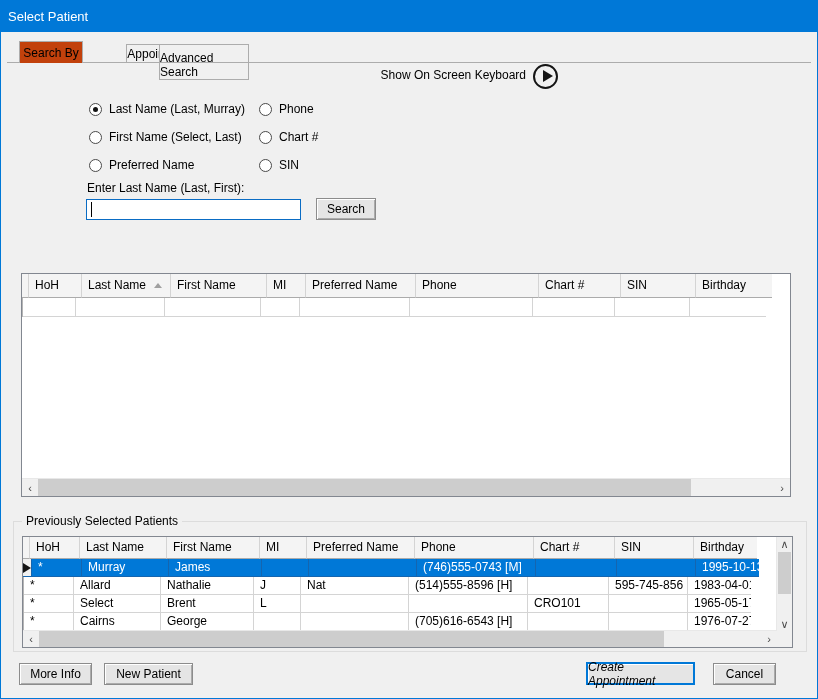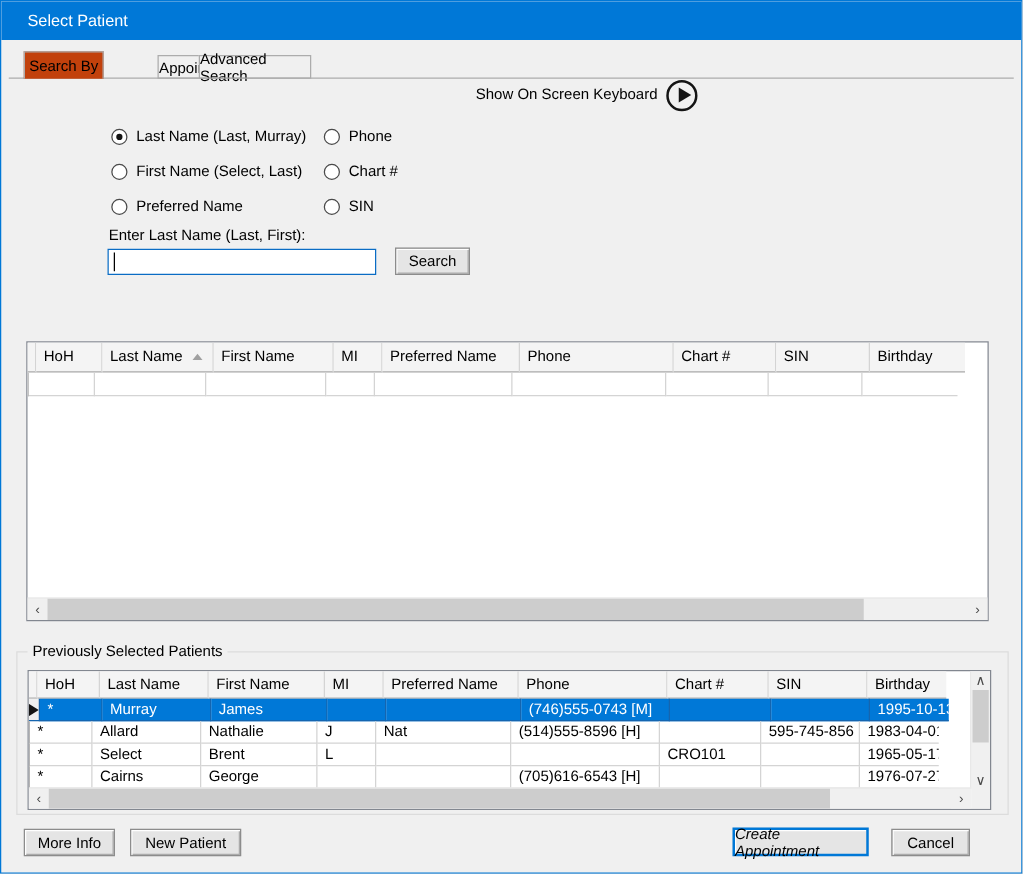--- a/index.html
+++ b/index.html
@@ -11,7 +11,7 @@
   .abs{position:absolute;box-sizing:border-box;}
   
   .titlebar{top:0;left:0;right:0;height:31px;background:#0078D7;color:#fff;
-    display:flex;align-items:center;padding-left:21px;font-size:13px;}
+    display:flex;align-items:center;padding-left:7px;font-size:13px;}
   
   .tab{border:1px solid #ACACAC;background:#F0F0F0;display:flex;align-items:center;
     justify-content:center;cursor:default;}

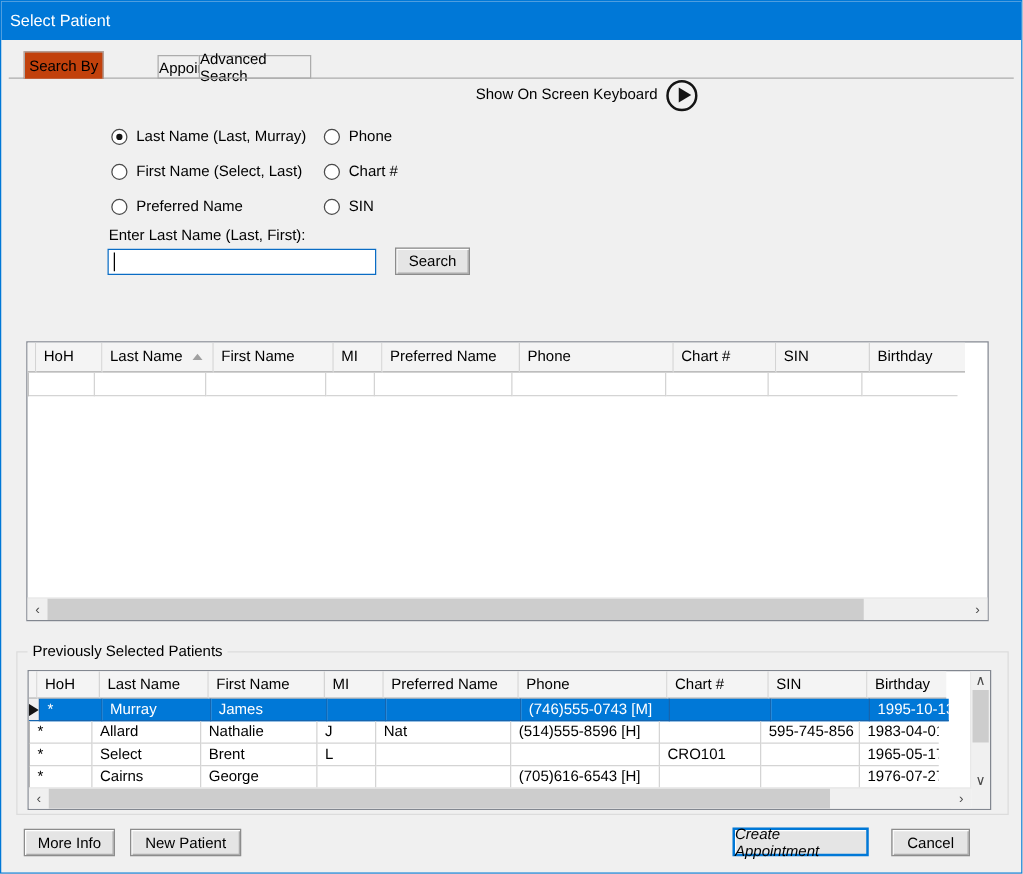--- a/index.html
+++ b/index.html
@@ -88,7 +88,7 @@
   <div class="abs tab" style="left:82px;top:43px;width:76px;height:19px;margin-left:43px;">
     <span>Appointments</span>
   </div>
-  <div class="abs tab" style="left:158px;top:43px;width:90px;height:19px;">
+  <div class="abs tab" style="left:158px;top:43px;width:90px;height:36px;align-items:flex-end;">
     <span>Advanced Search</span>
   </div>
 

